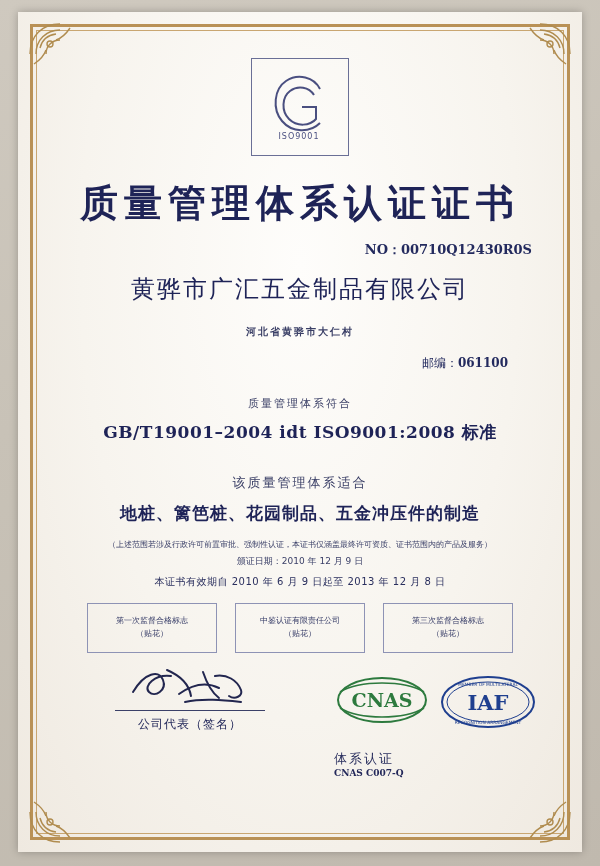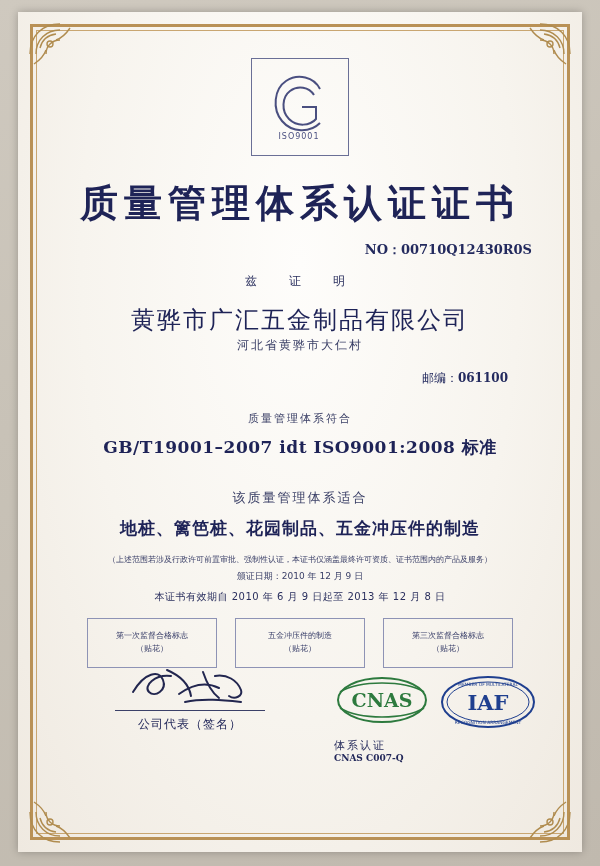--- a/index.html
+++ b/index.html
@@ -359,7 +359,6 @@
       <span>NO：</span><span>00710Q12430R0S</span>
     </div>
 
-    <div class="hereby">兹　证　明</div>
 
     <div class="company">黄骅市广汇五金制品有限公司</div>
 

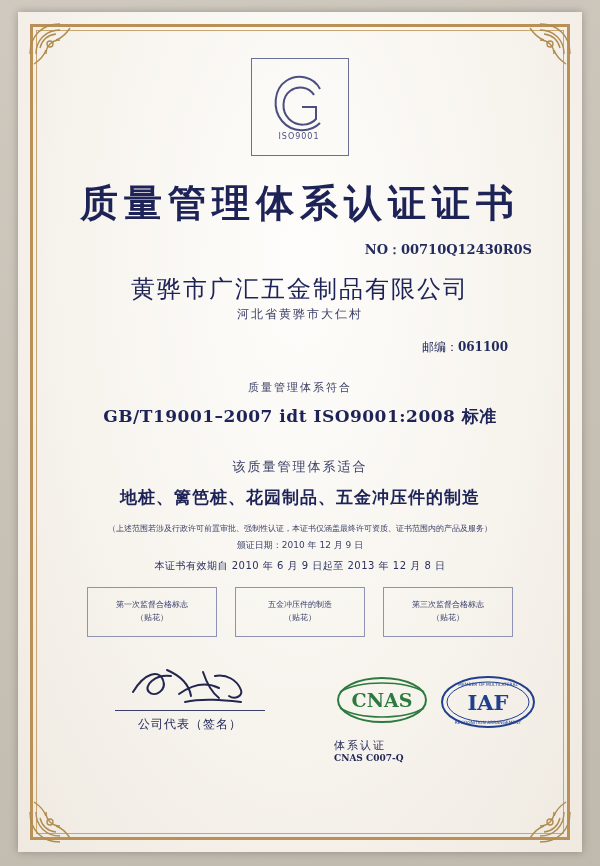--- a/index.html
+++ b/index.html
@@ -130,10 +130,11 @@
   }
 
   .address {
-    margin-top: 1px;
-    font-size: 12px;
+    margin-top: 20px;
+    font-size: 10px;
     letter-spacing: 2px;
     color: #3a3f66;
+    font-weight: bold;
   }
 
   .postcode {

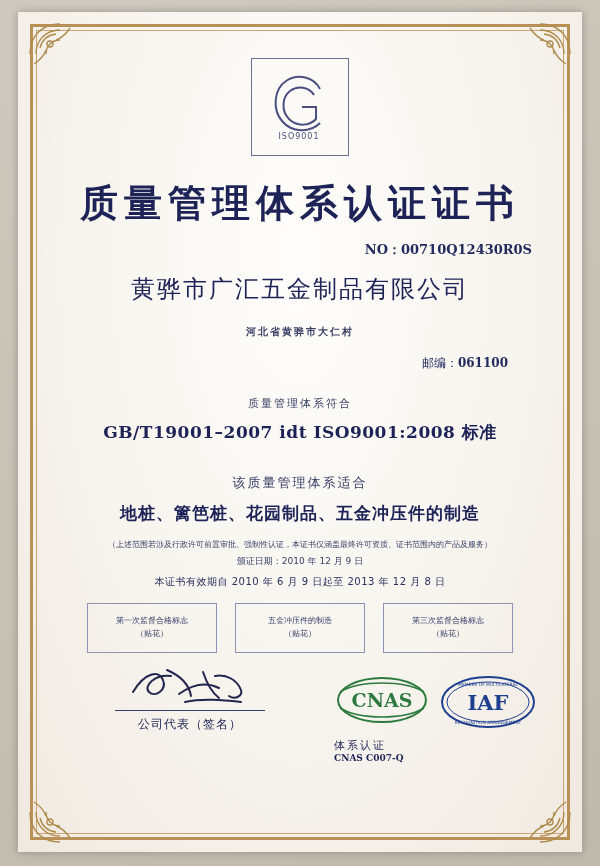--- a/index.html
+++ b/index.html
@@ -371,7 +371,7 @@
 
     <div class="conform-label">质量管理体系符合</div>
 
-    <div class="standard">GB/T19001–2007 idt ISO9001:2008 标准</div>
+    <div class="standard">GB/T19001–2004 idt ISO9001:2008 标准</div>
 
     <div class="scope-label">该质量管理体系适合</div>
 

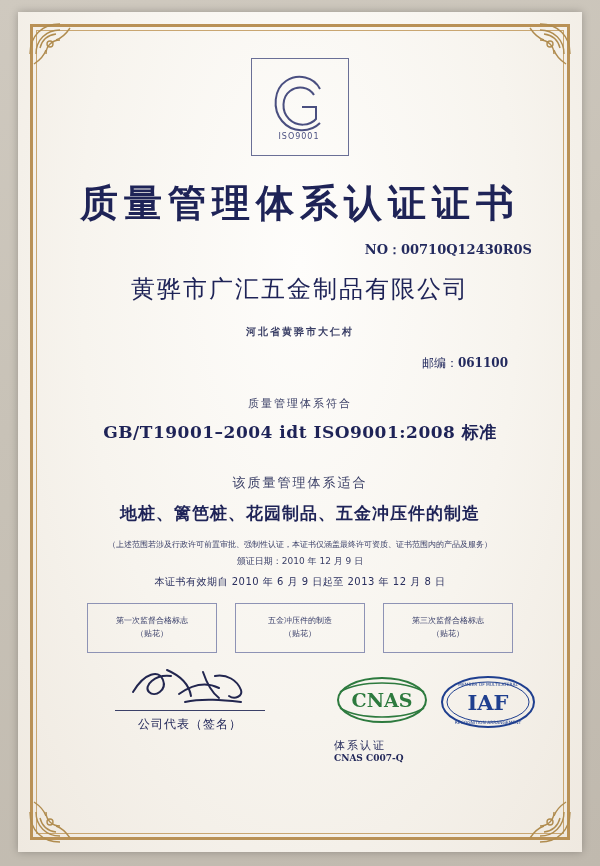--- a/index.html
+++ b/index.html
@@ -389,7 +389,7 @@
         <span>（贴花）</span>
       </div>
       <div class="stamp-box">
-        <span>五金冲压件的制造</span>
+        <span>中鉴认证有限责任公司</span>
         <span>（贴花）</span>
       </div>
       <div class="stamp-box">

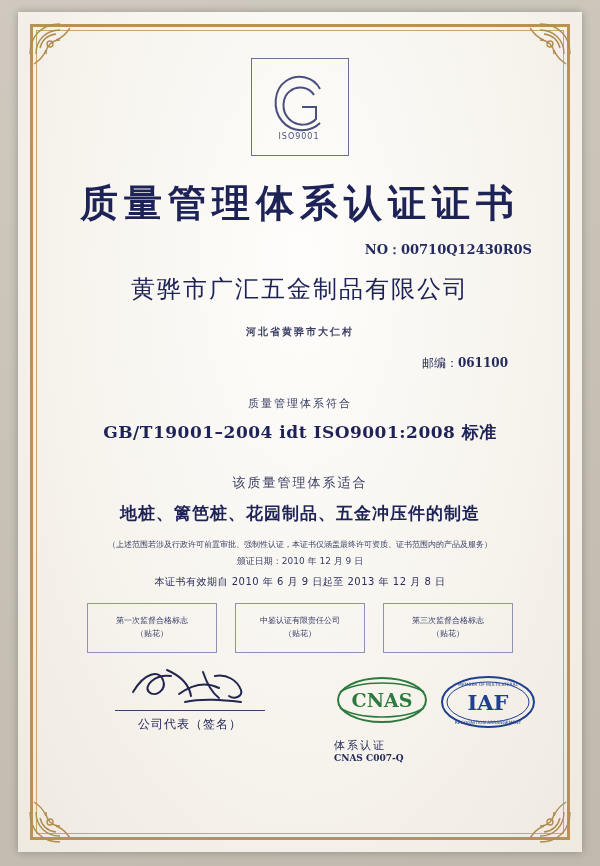--- a/index.html
+++ b/index.html
@@ -257,8 +257,8 @@
   }
   .cnas-mark { text-align: left; }
   .cnas-sub {
-    margin-top: 4px;
-    font-size: 11px;
+    margin-top: 16px;
+    font-size: 13px;
     letter-spacing: 2px;
     color: #2a2f5e;
   }

